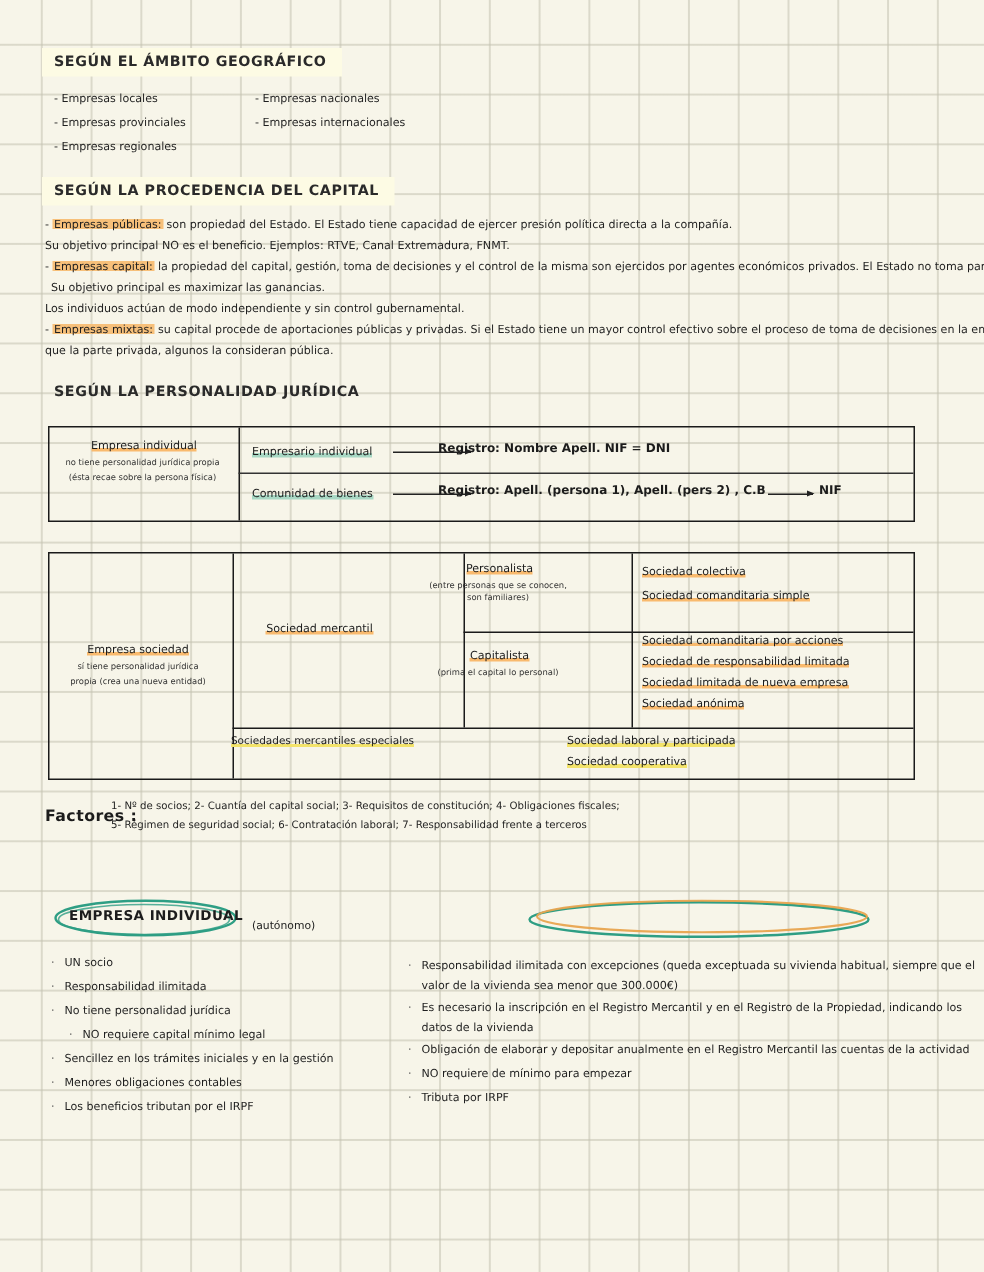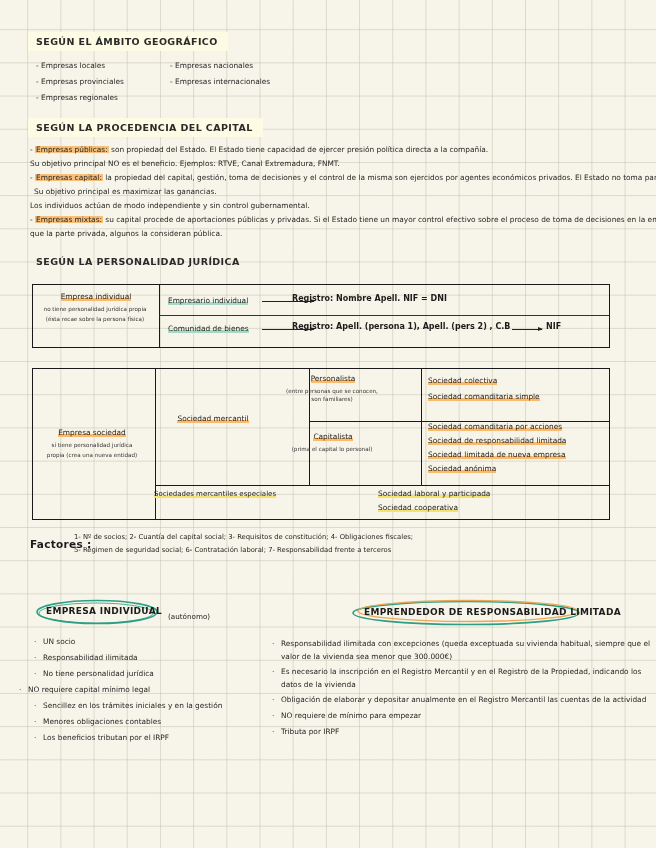--- a/index.html
+++ b/index.html
@@ -208,7 +208,6 @@
       <ellipse cx="116" cy="15" rx="113" ry="11.5" fill="none" stroke="#2e9e84" stroke-width="1.6"></ellipse>
       <ellipse cx="118" cy="13" rx="110" ry="10.5" fill="none" stroke="#e8a44f" stroke-width="1.4" opacity=".95"></ellipse>
     </svg>
-    <span class="lbl" style="left:14px;top:9px;">EMPRENDEDOR DE RESPONSABILIDAD LIMITADA</span>
   </div>
 
   <div class="bul" style="left:272px;top:638px;"><span class="b">·</span><span>Responsabilidad ilimitada con excepciones (queda exceptuada su vivienda habitual, siempre que el</span></div>

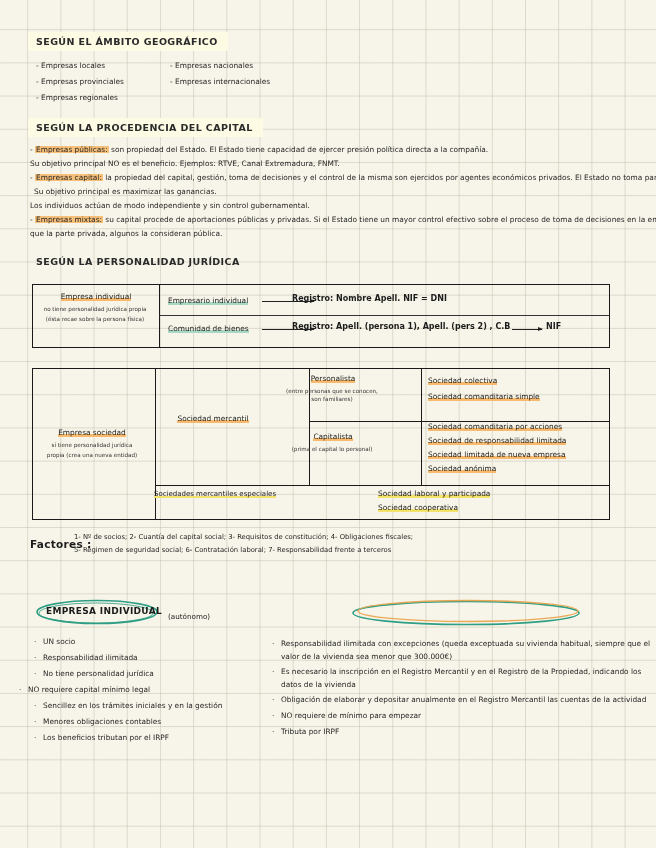--- a/index.html
+++ b/index.html
@@ -198,7 +198,7 @@
   <div class="bul" style="left:34px;top:636px;"><span class="b">·</span><span>UN socio</span></div>
   <div class="bul" style="left:34px;top:652px;"><span class="b">·</span><span>Responsabilidad ilimitada</span></div>
   <div class="bul" style="left:34px;top:668px;"><span class="b">·</span><span>No tiene personalidad jurídica</span></div>
-  <div class="bul" style="left:19px;top:684px;"><span class="b">·</span><span>NO requiere capital mínimo legal</span></div>
+  <div class="bul" style="left:46px;top:684px;"><span class="b">·</span><span>NO requiere capital mínimo legal</span></div>
   <div class="bul" style="left:34px;top:700px;"><span class="b">·</span><span>Sencillez en los trámites iniciales y en la gestión</span></div>
   <div class="bul" style="left:34px;top:716px;"><span class="b">·</span><span>Menores obligaciones contables</span></div>
   <div class="bul" style="left:34px;top:732px;"><span class="b">·</span><span>Los beneficios tributan por el IRPF</span></div>

